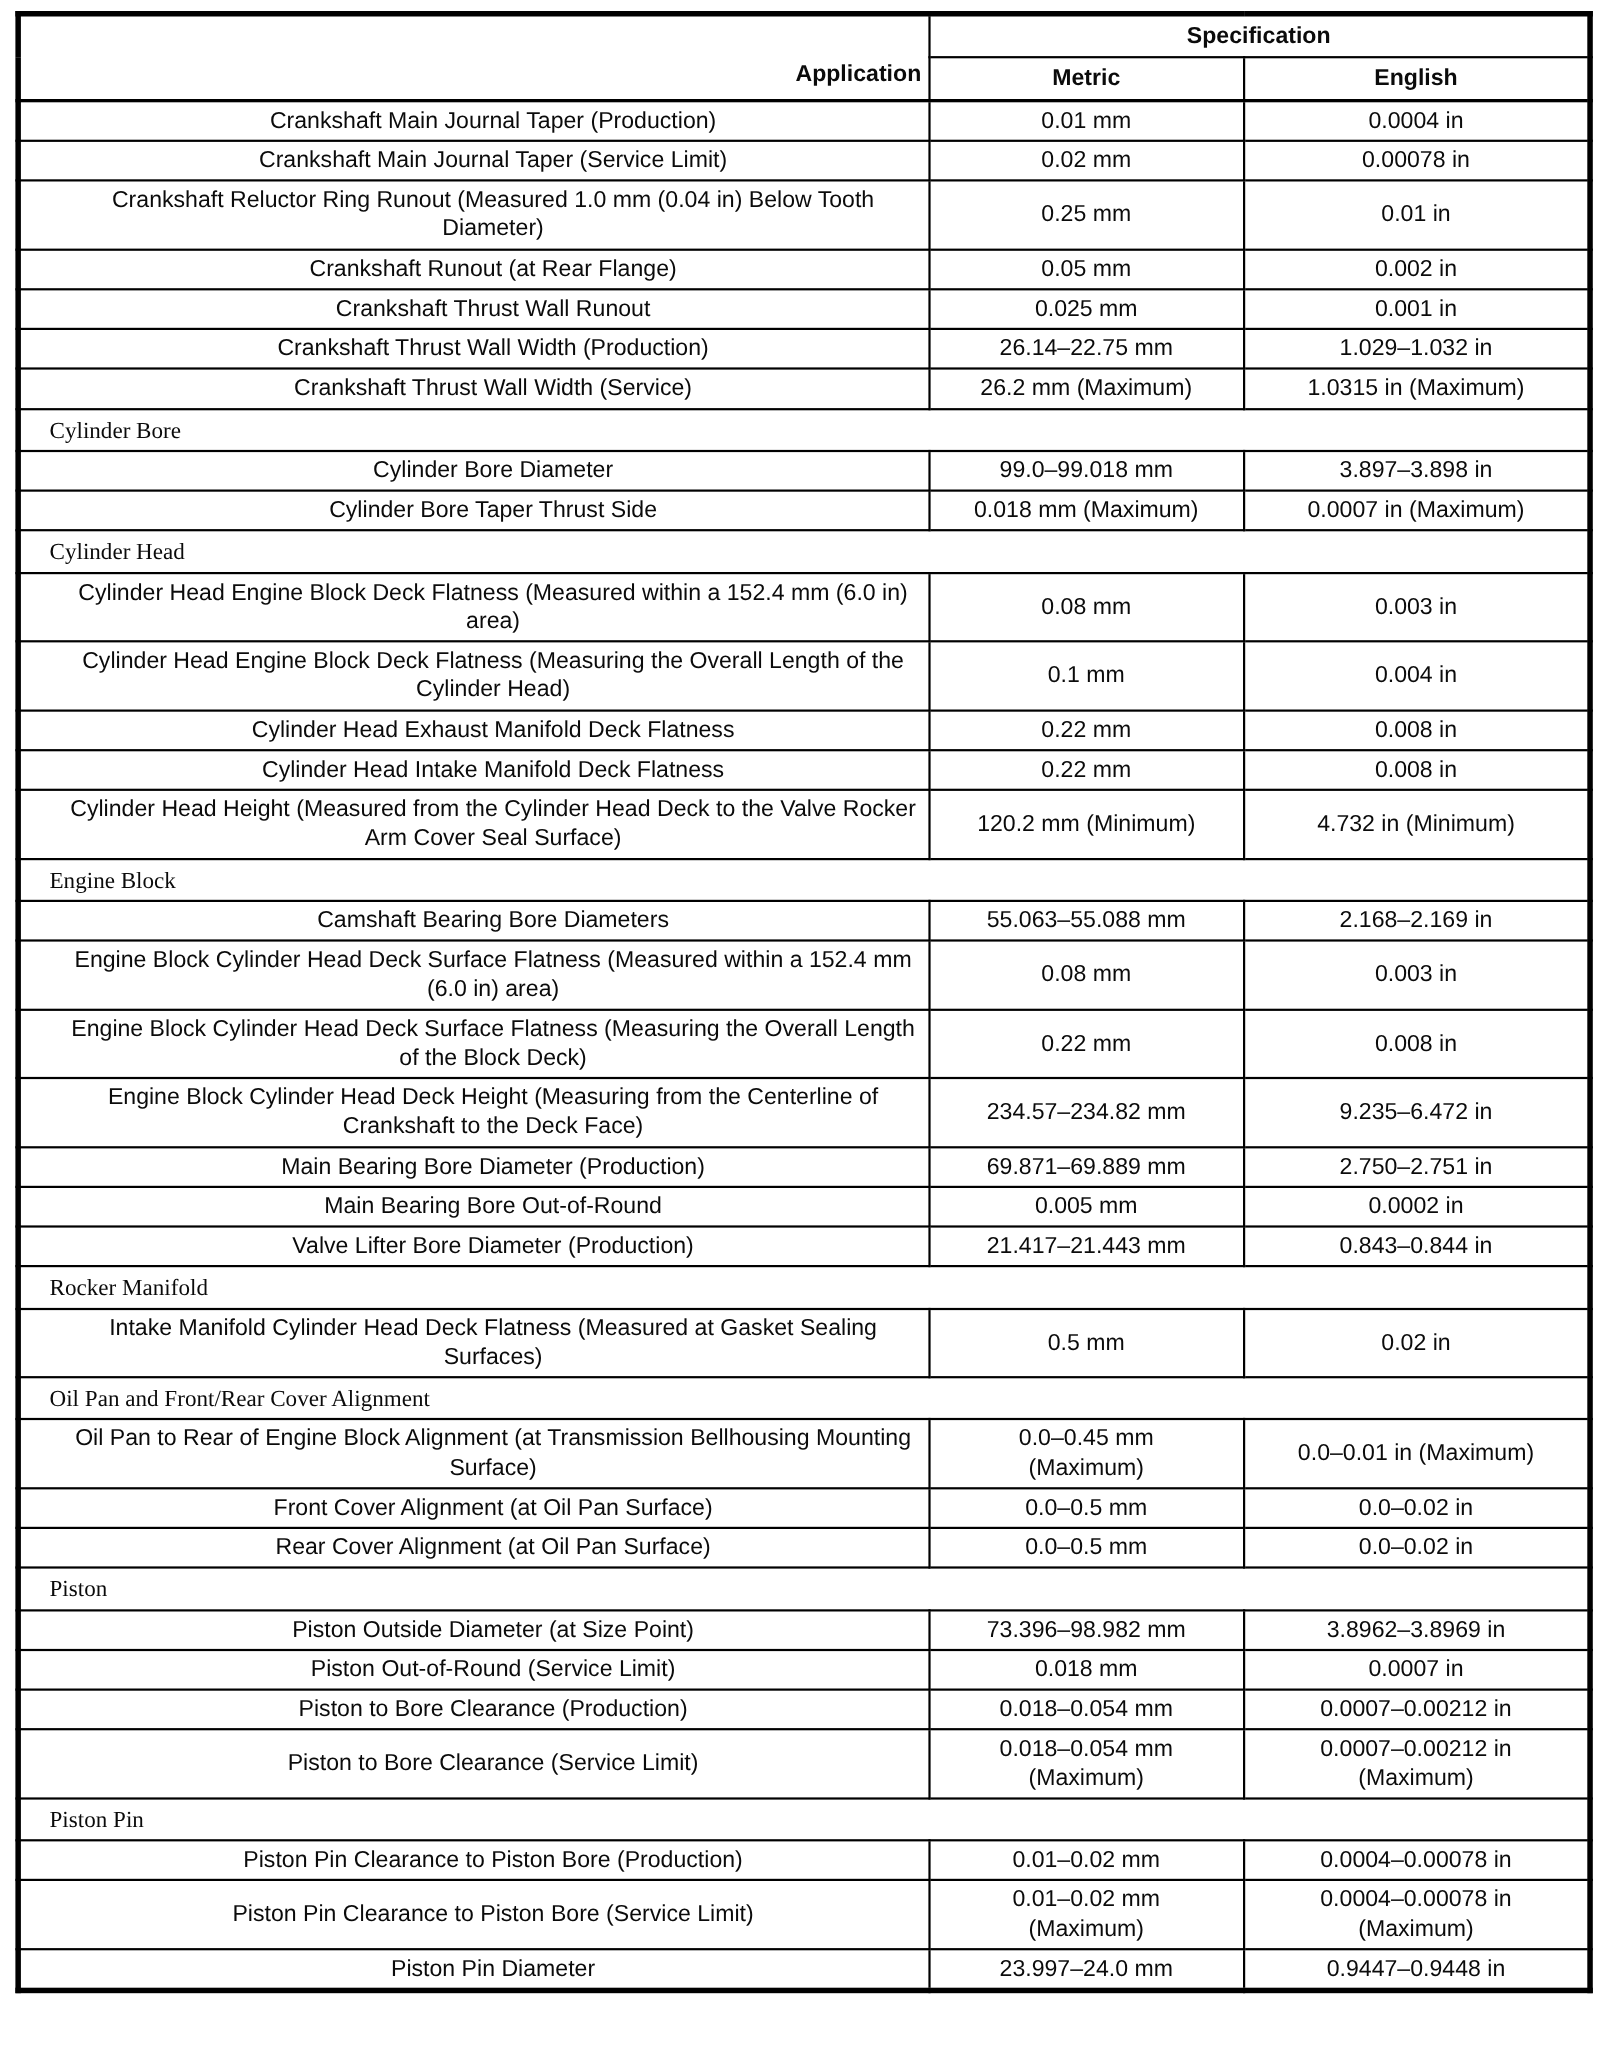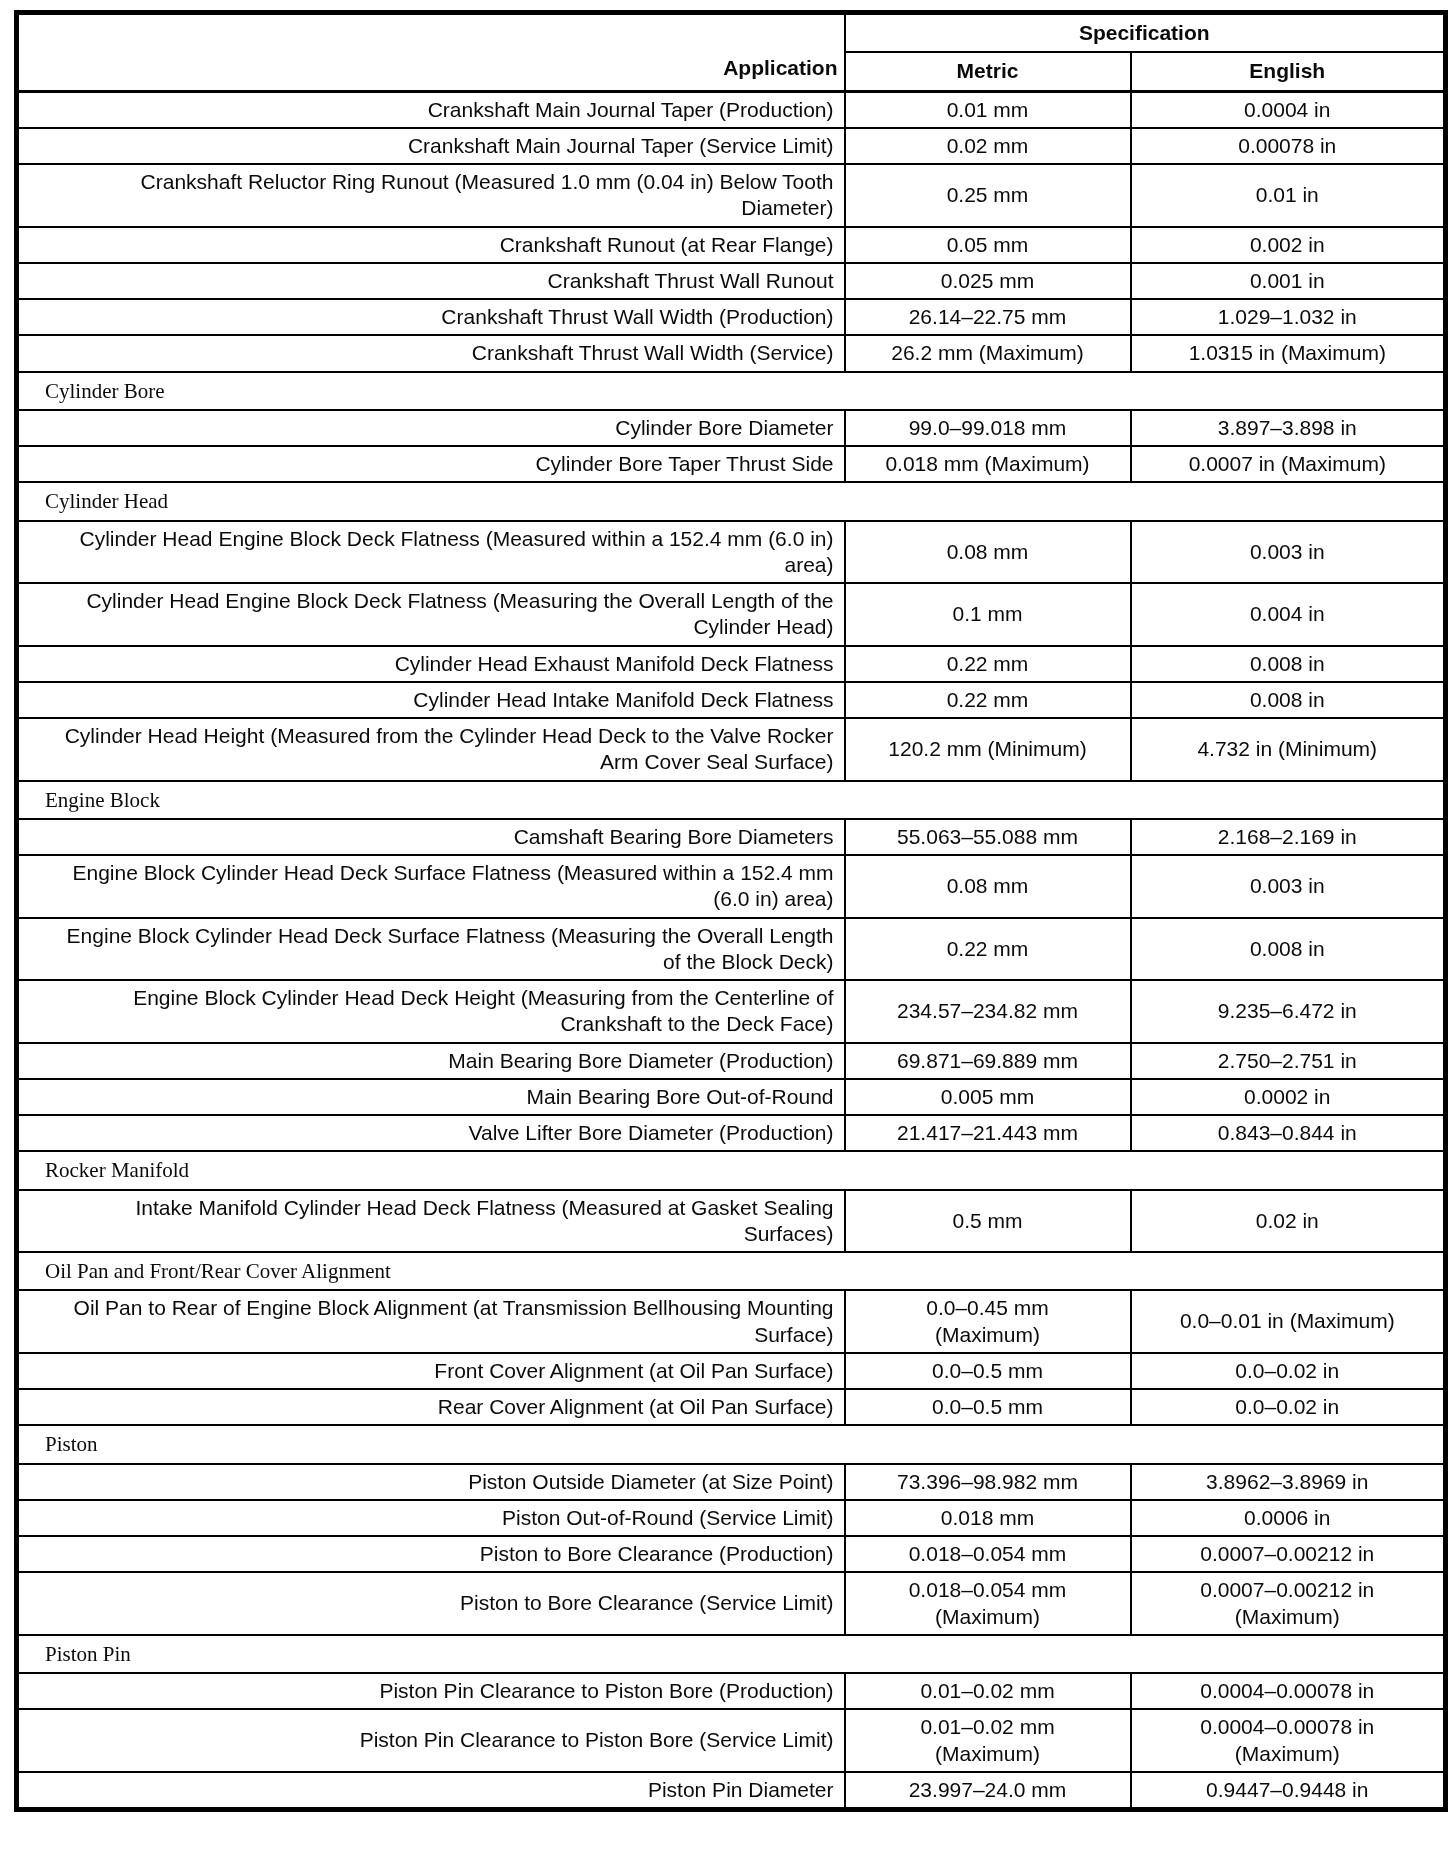--- a/index.html
+++ b/index.html
@@ -48,7 +48,7 @@
     border-bottom: 2px solid #000;
   }
   td.app-cell {
-    text-align: right;
+    text-align: center;
     padding: 4px 10px 4px 44px;
   }
   td.section-cell {

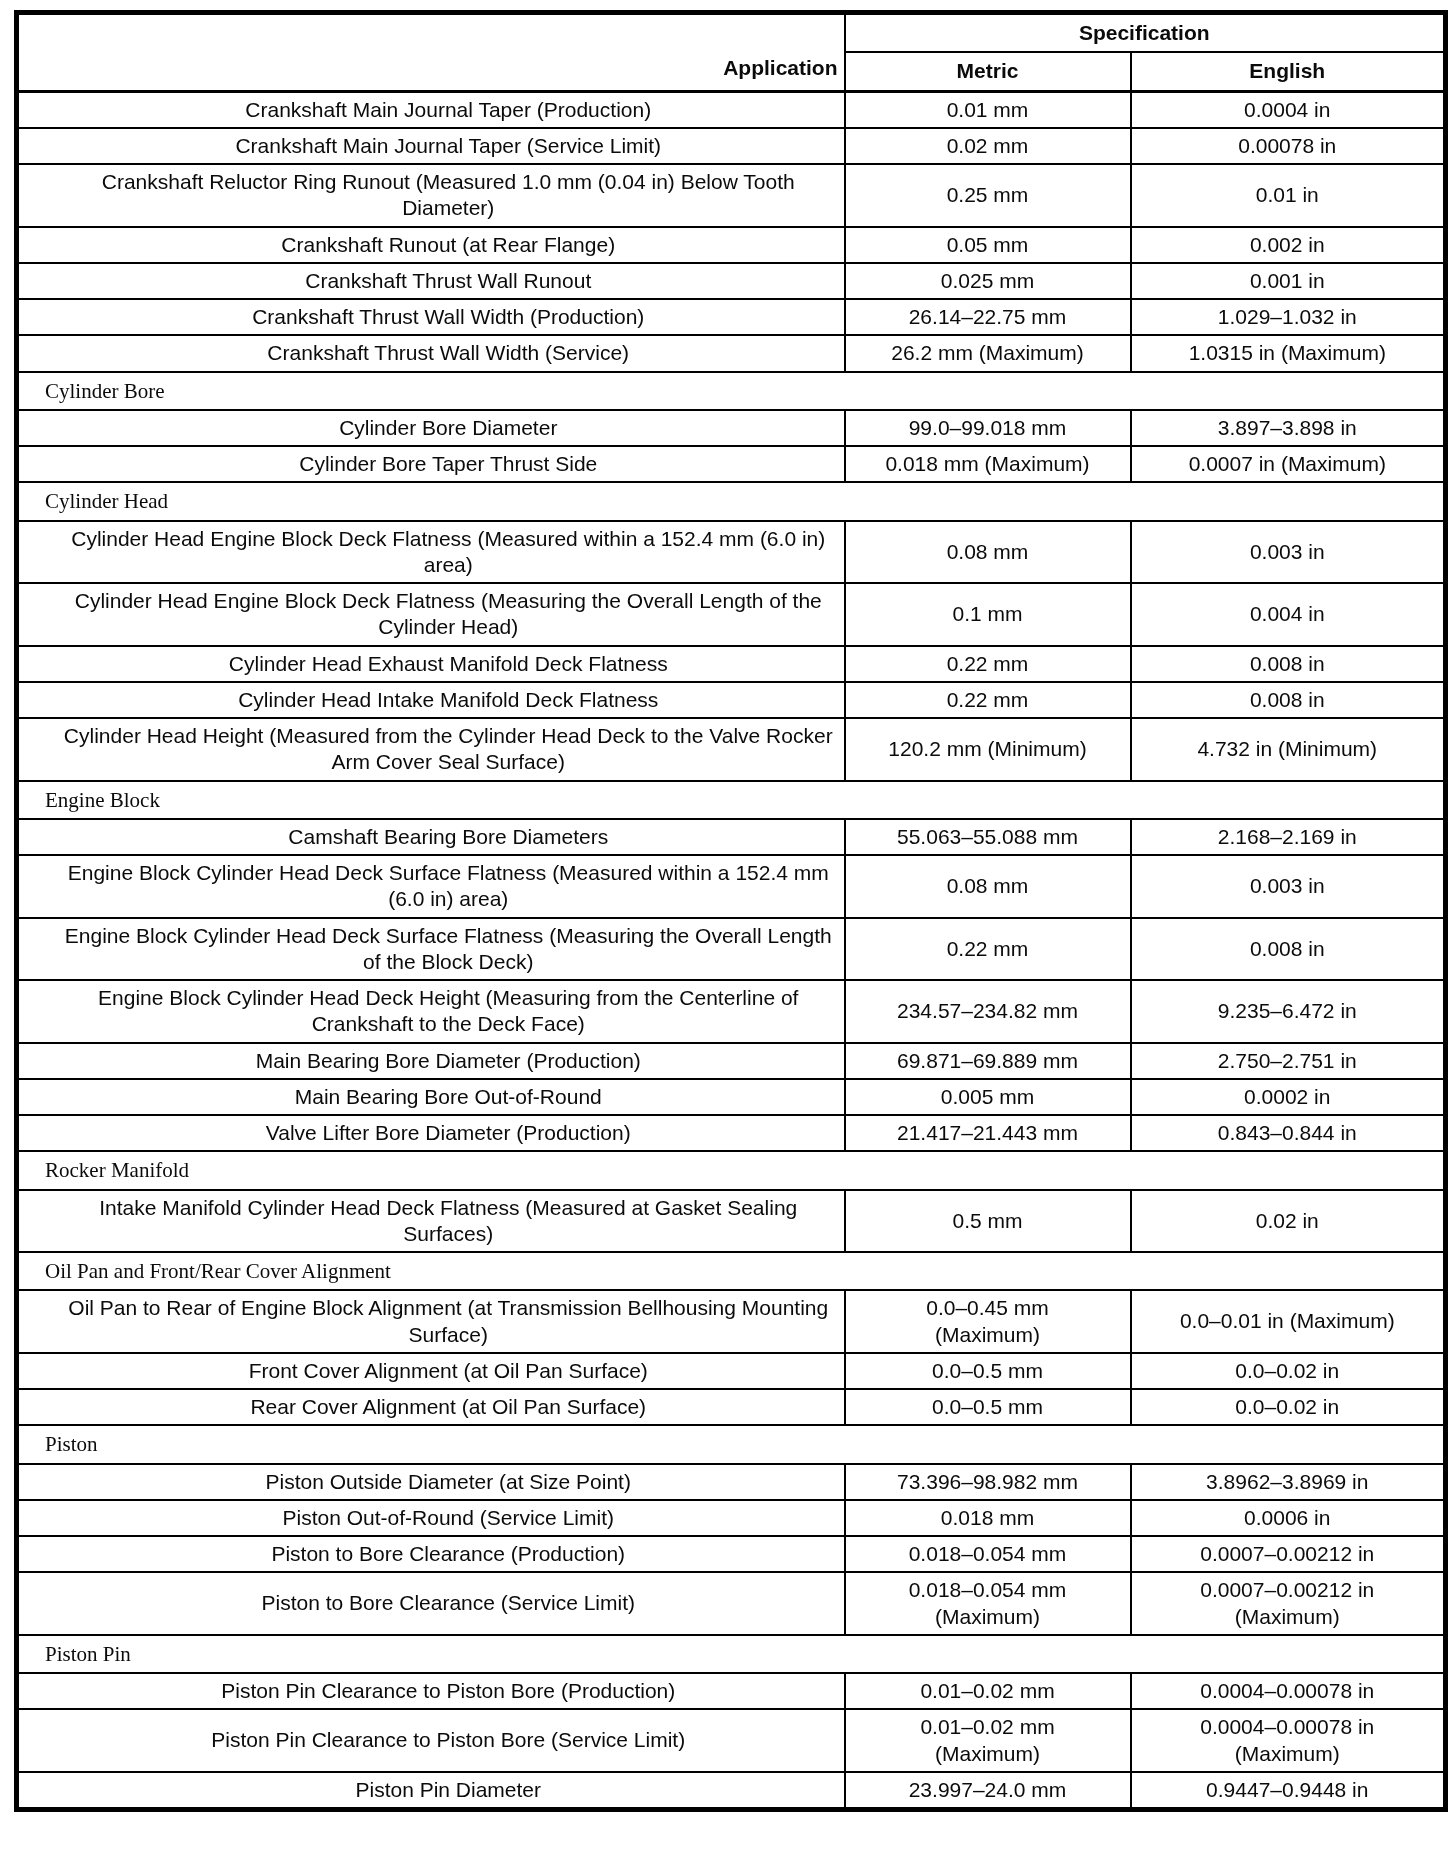--- a/index.html
+++ b/index.html
@@ -236,7 +236,7 @@
         <tr>
           <td class="app-cell">Piston Out-of-Round (Service Limit)</td>
           <td class="val-cell">0.018 mm</td>
-          <td class="val-cell">0.0006 in</td>
+          <td class="val-cell">0.0007 in</td>
         </tr>
         <tr>
           <td class="app-cell">Piston to Bore Clearance (Production)</td>

